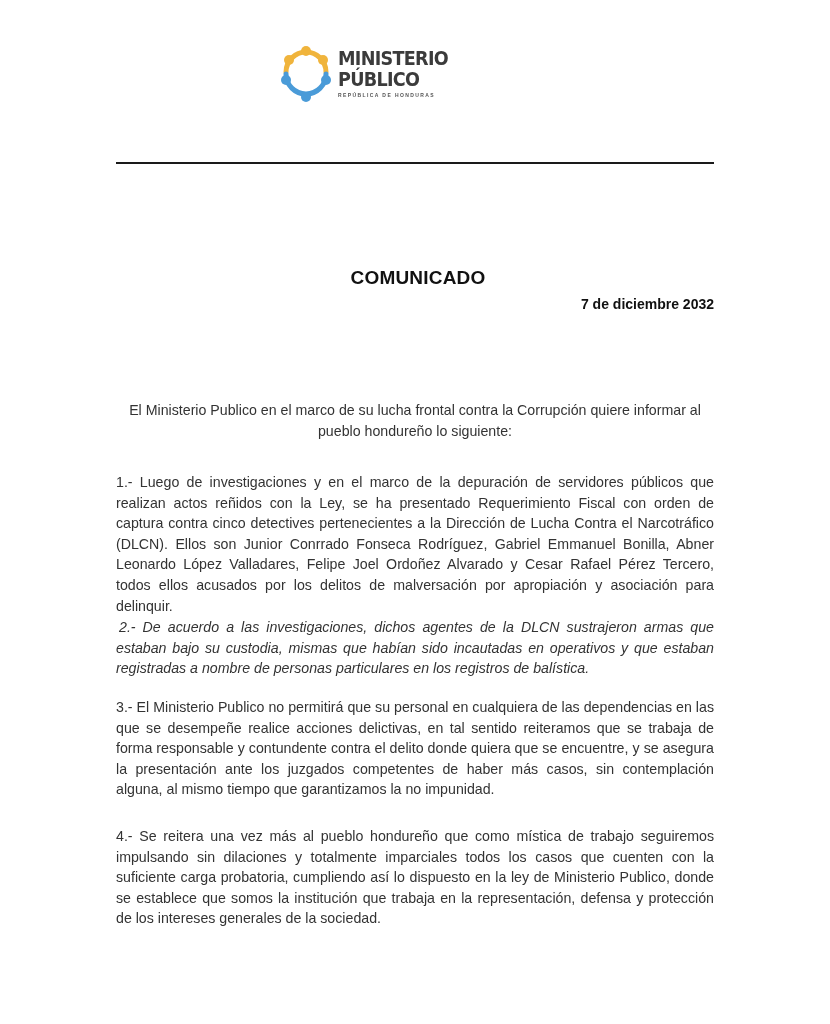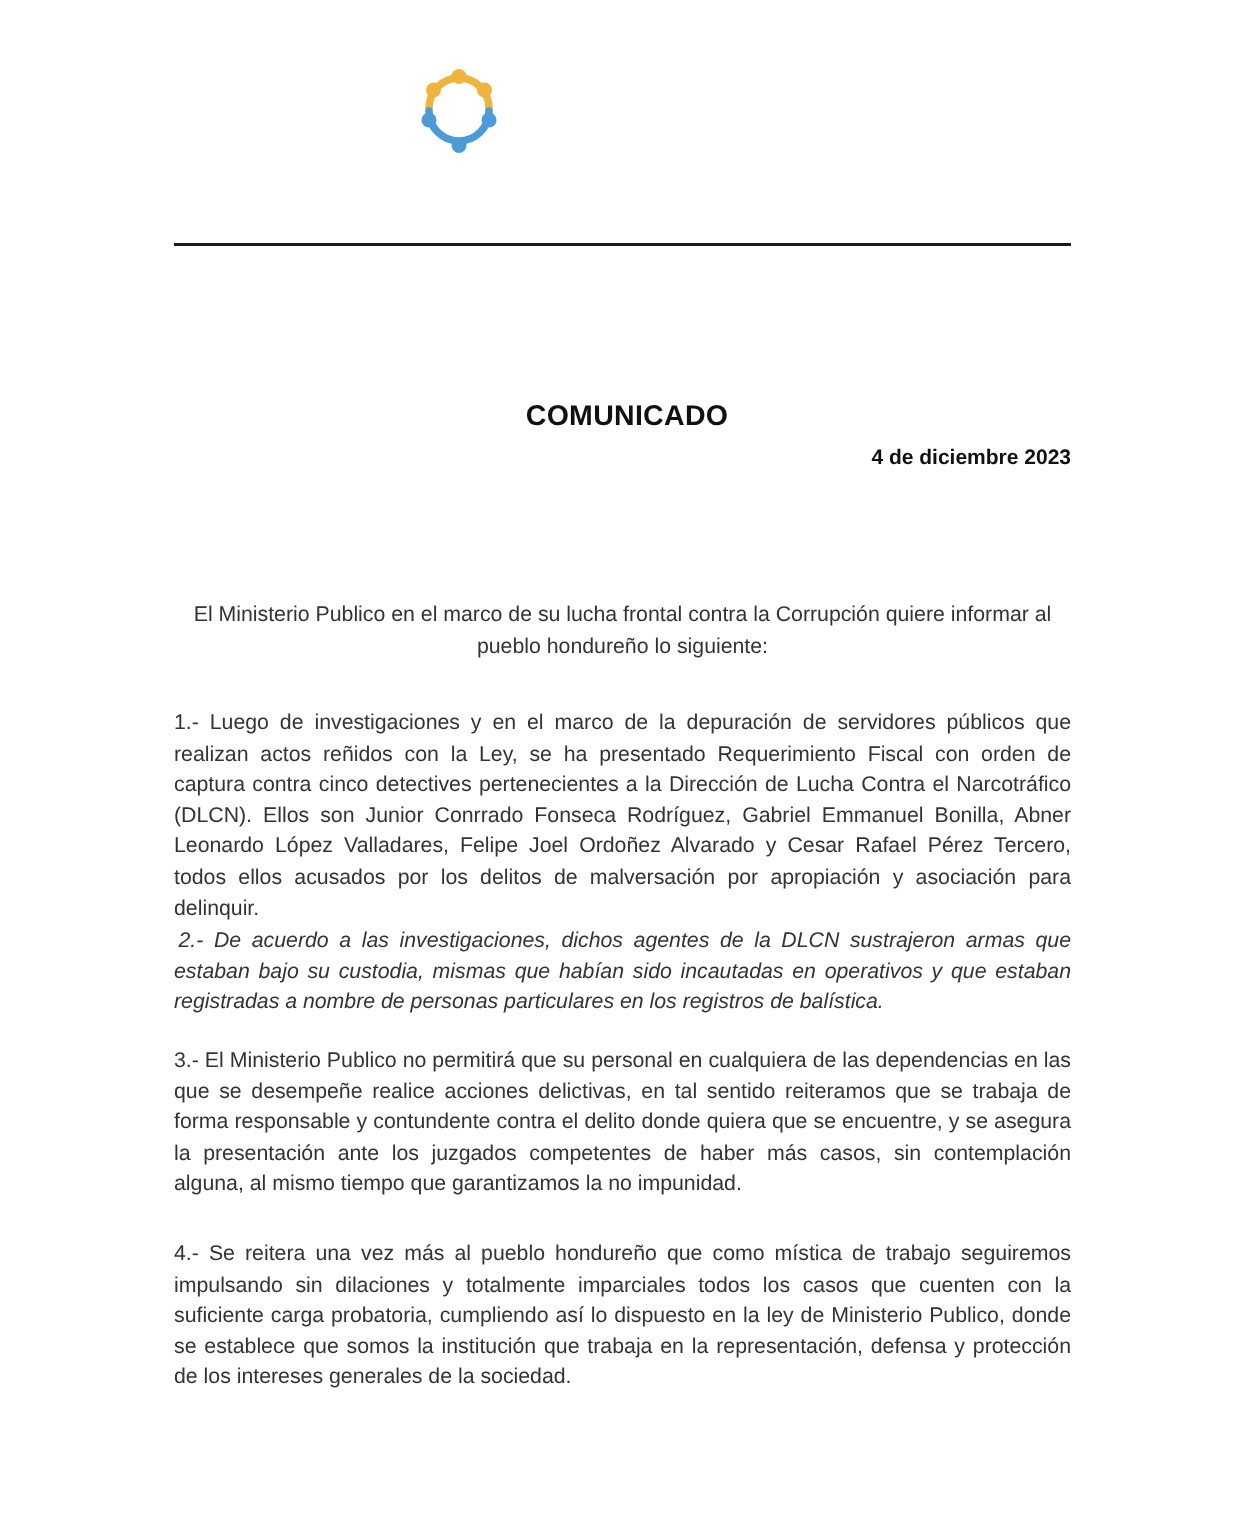--- a/index.html
+++ b/index.html
@@ -50,6 +50,11 @@
       <circle cx="28" cy="55" r="5" fill="#4a9bd8"></circle>
     </g>
   </svg>
+  <div class="logo-text">
+    <div class="logo-l1">MINISTERIO</div>
+    <div class="logo-l2">PÚBLICO</div>
+    <div class="logo-sub">REPÚBLICA DE HONDURAS</div>
+  </div>
 </div>
 
 <div class="rule"></div>

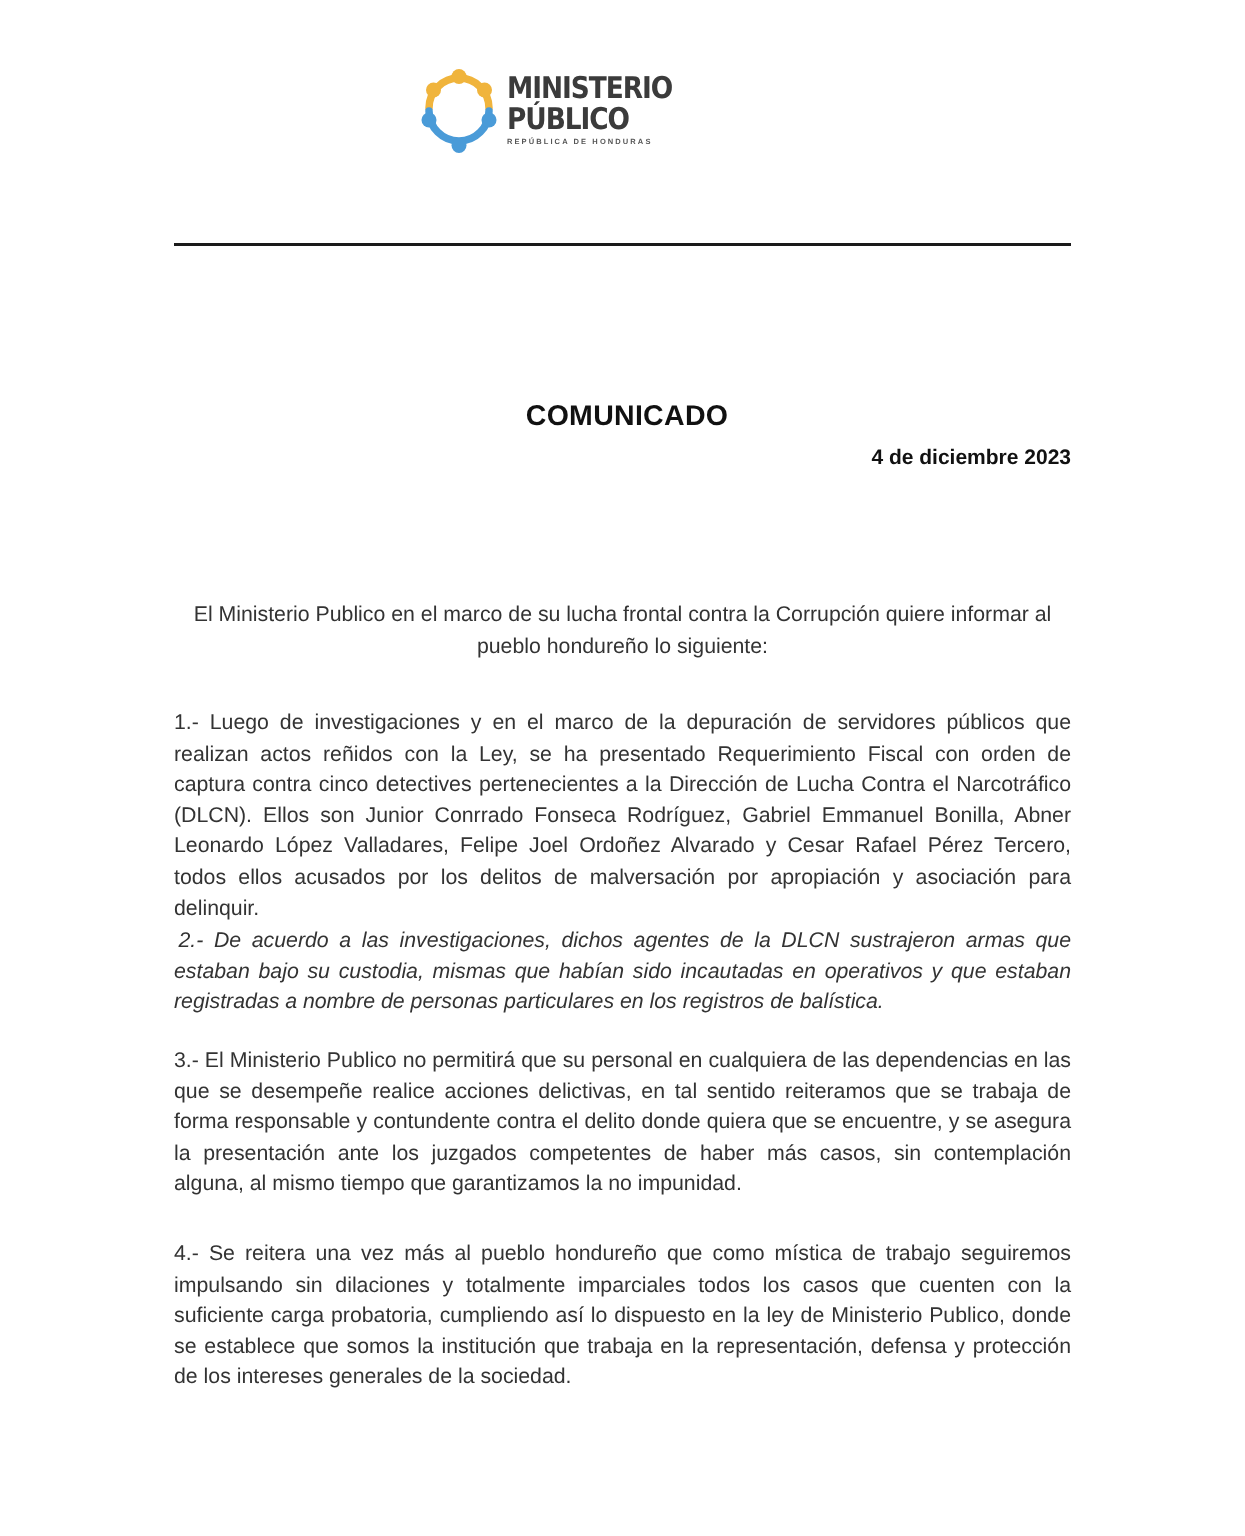--- a/index.html
+++ b/index.html
@@ -62,7 +62,7 @@
 <div class="title">
   <span>COMUNICADO</span>
 </div>
-<div class="date">4 de diciembre 2023</div>
+<div class="date">7 de diciembre 2032</div>
 
 <div class="body p0">
   <p>El Ministerio Publico en el marco de su lucha frontal contra la Corrupción quiere informar al pueblo hondureño lo siguiente:</p>

